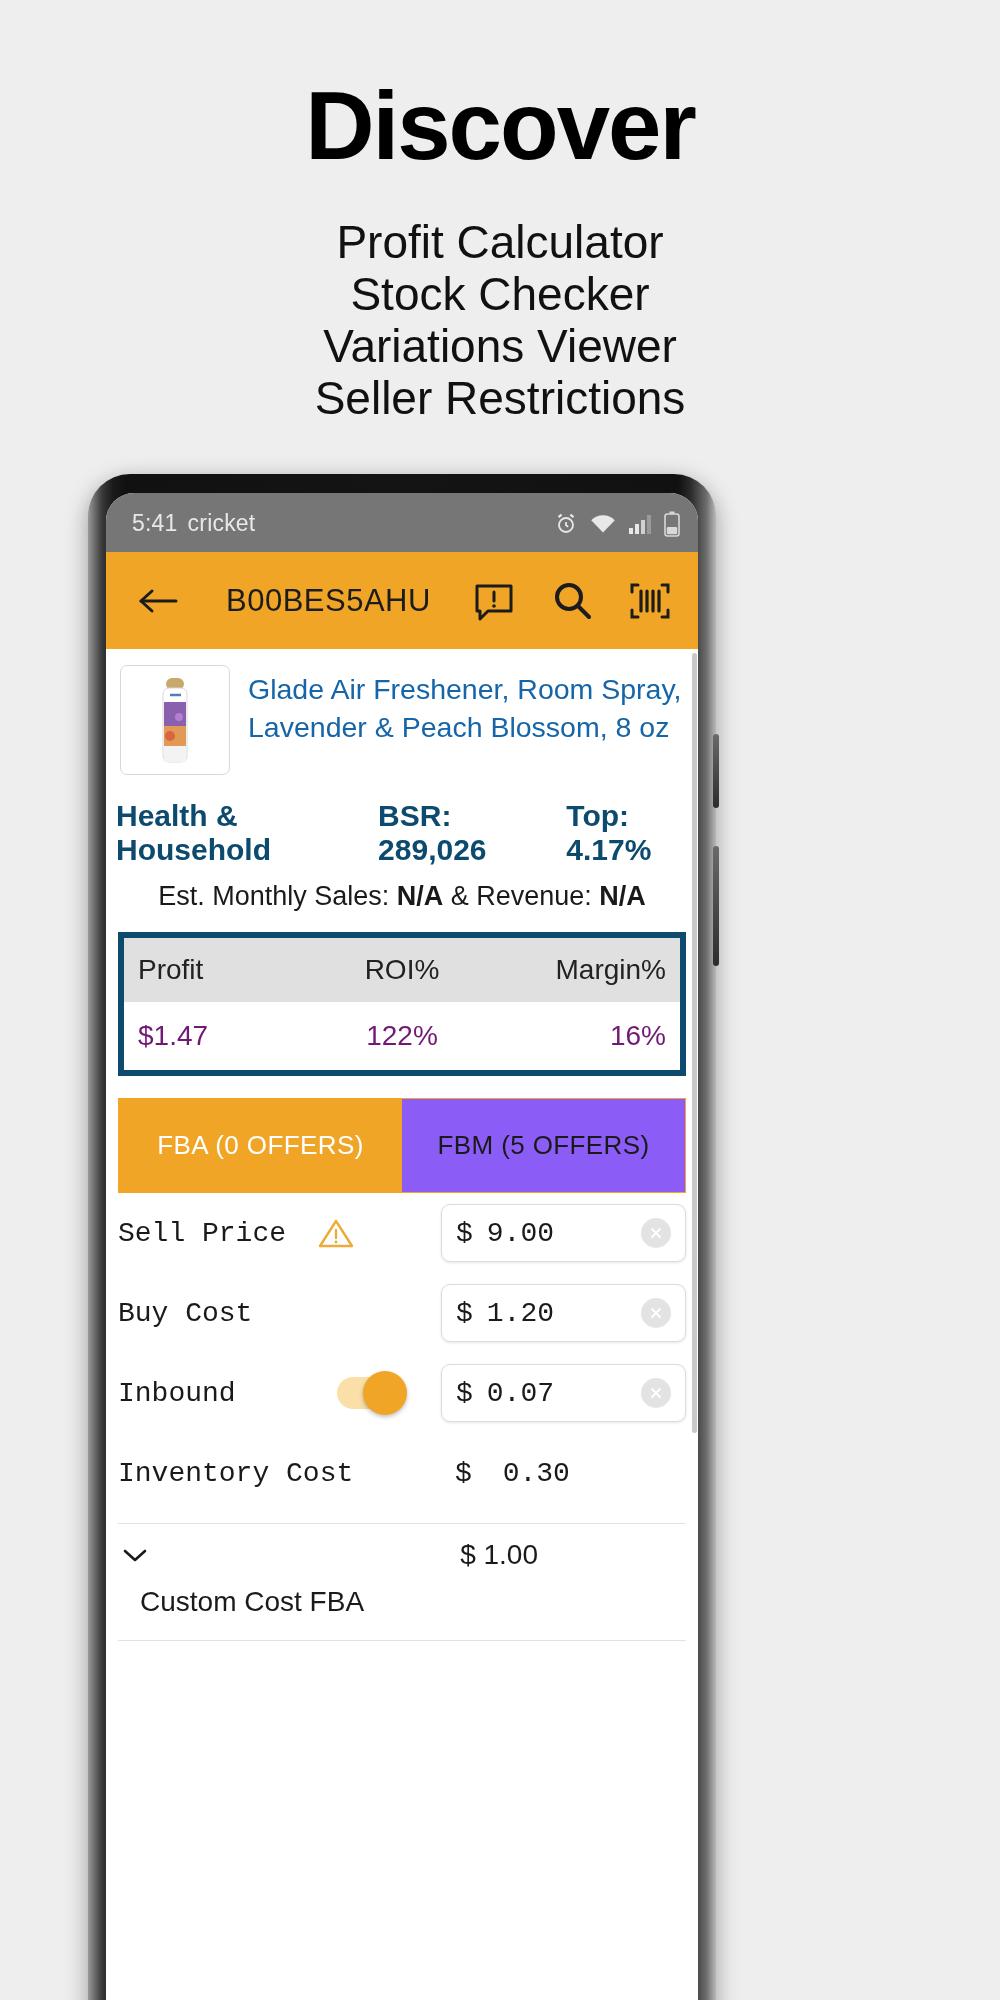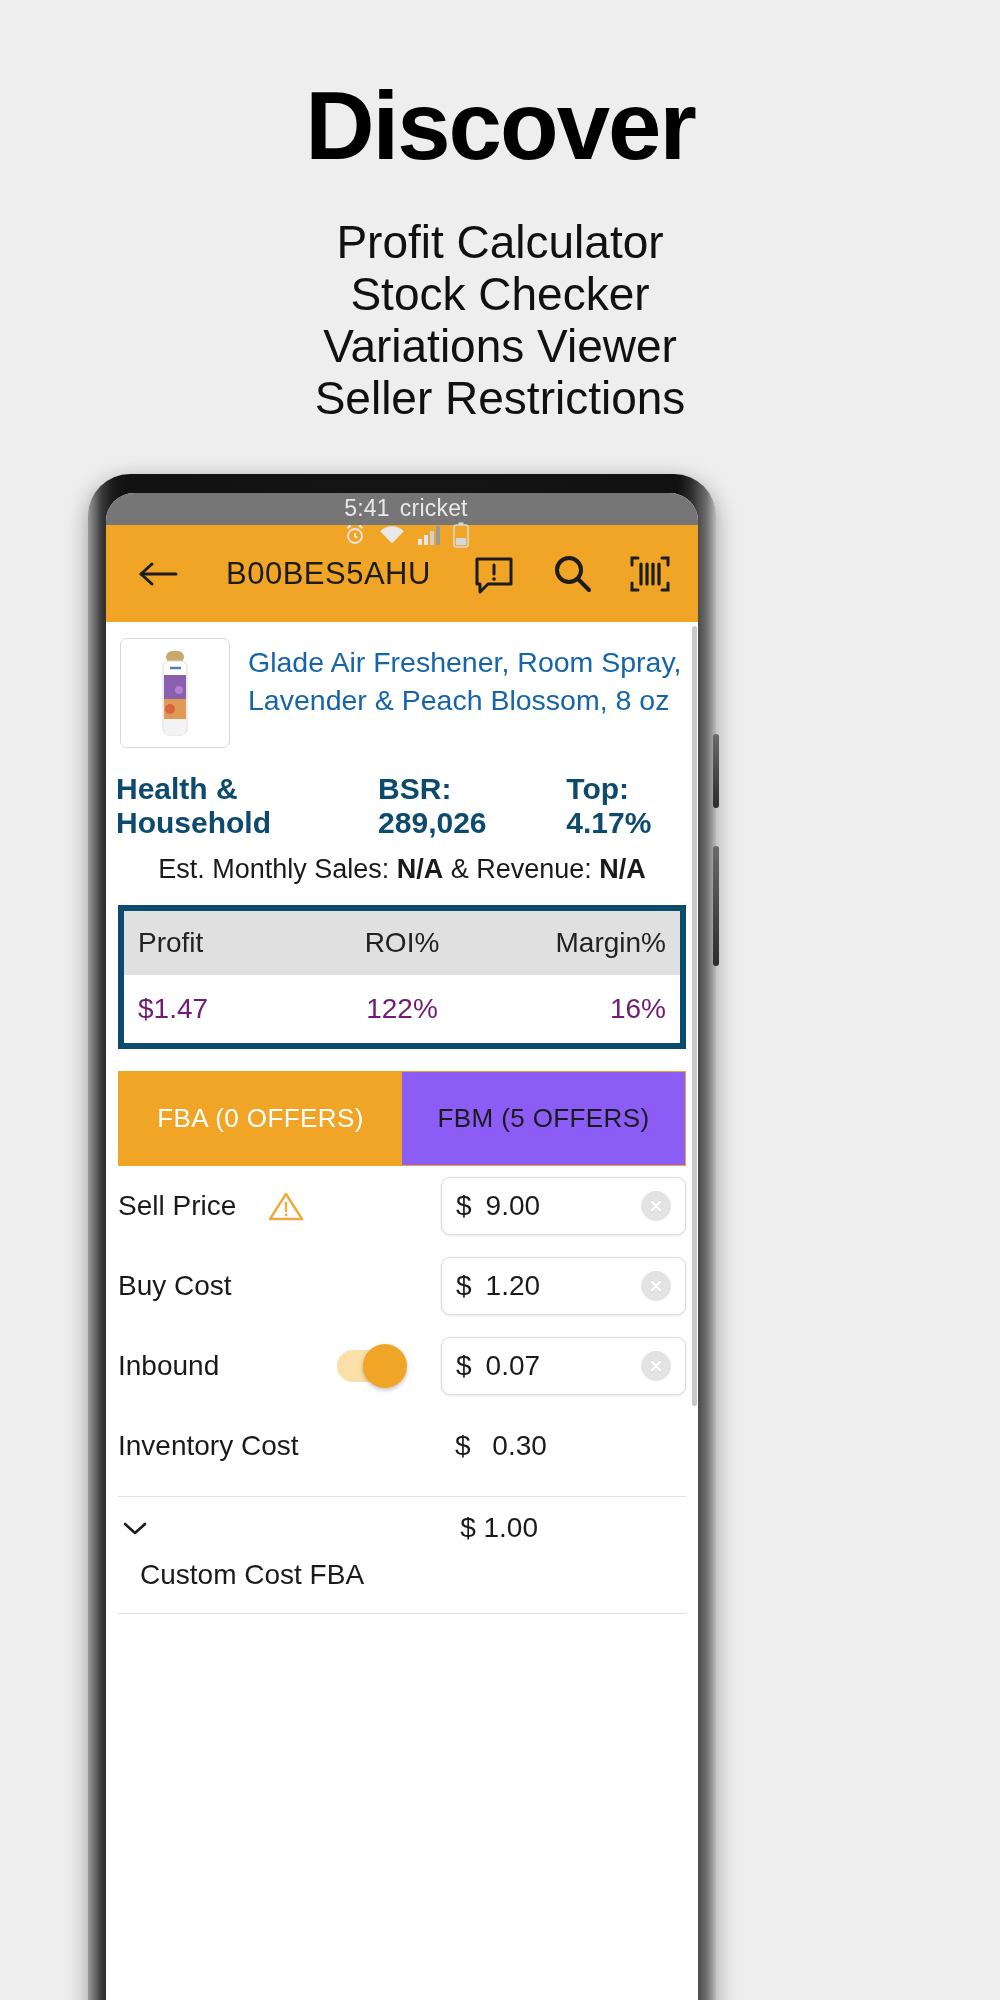--- a/index.html
+++ b/index.html
@@ -61,7 +61,7 @@
 
   
   .statusbar{
-    height:32px;
+    height:59px;
     background:#767676;
     display:flex;
     align-items:center;
@@ -70,7 +70,6 @@
     box-sizing:border-box;
     color:#e8e8e8;
     font-size:23px;
-    flex-direction:column;
   }
   .sb-left{display:flex;align-items:center;gap:10px;font-size:23px;letter-spacing:.2px;}
   .sb-right{display:flex;align-items:center;gap:12px;}

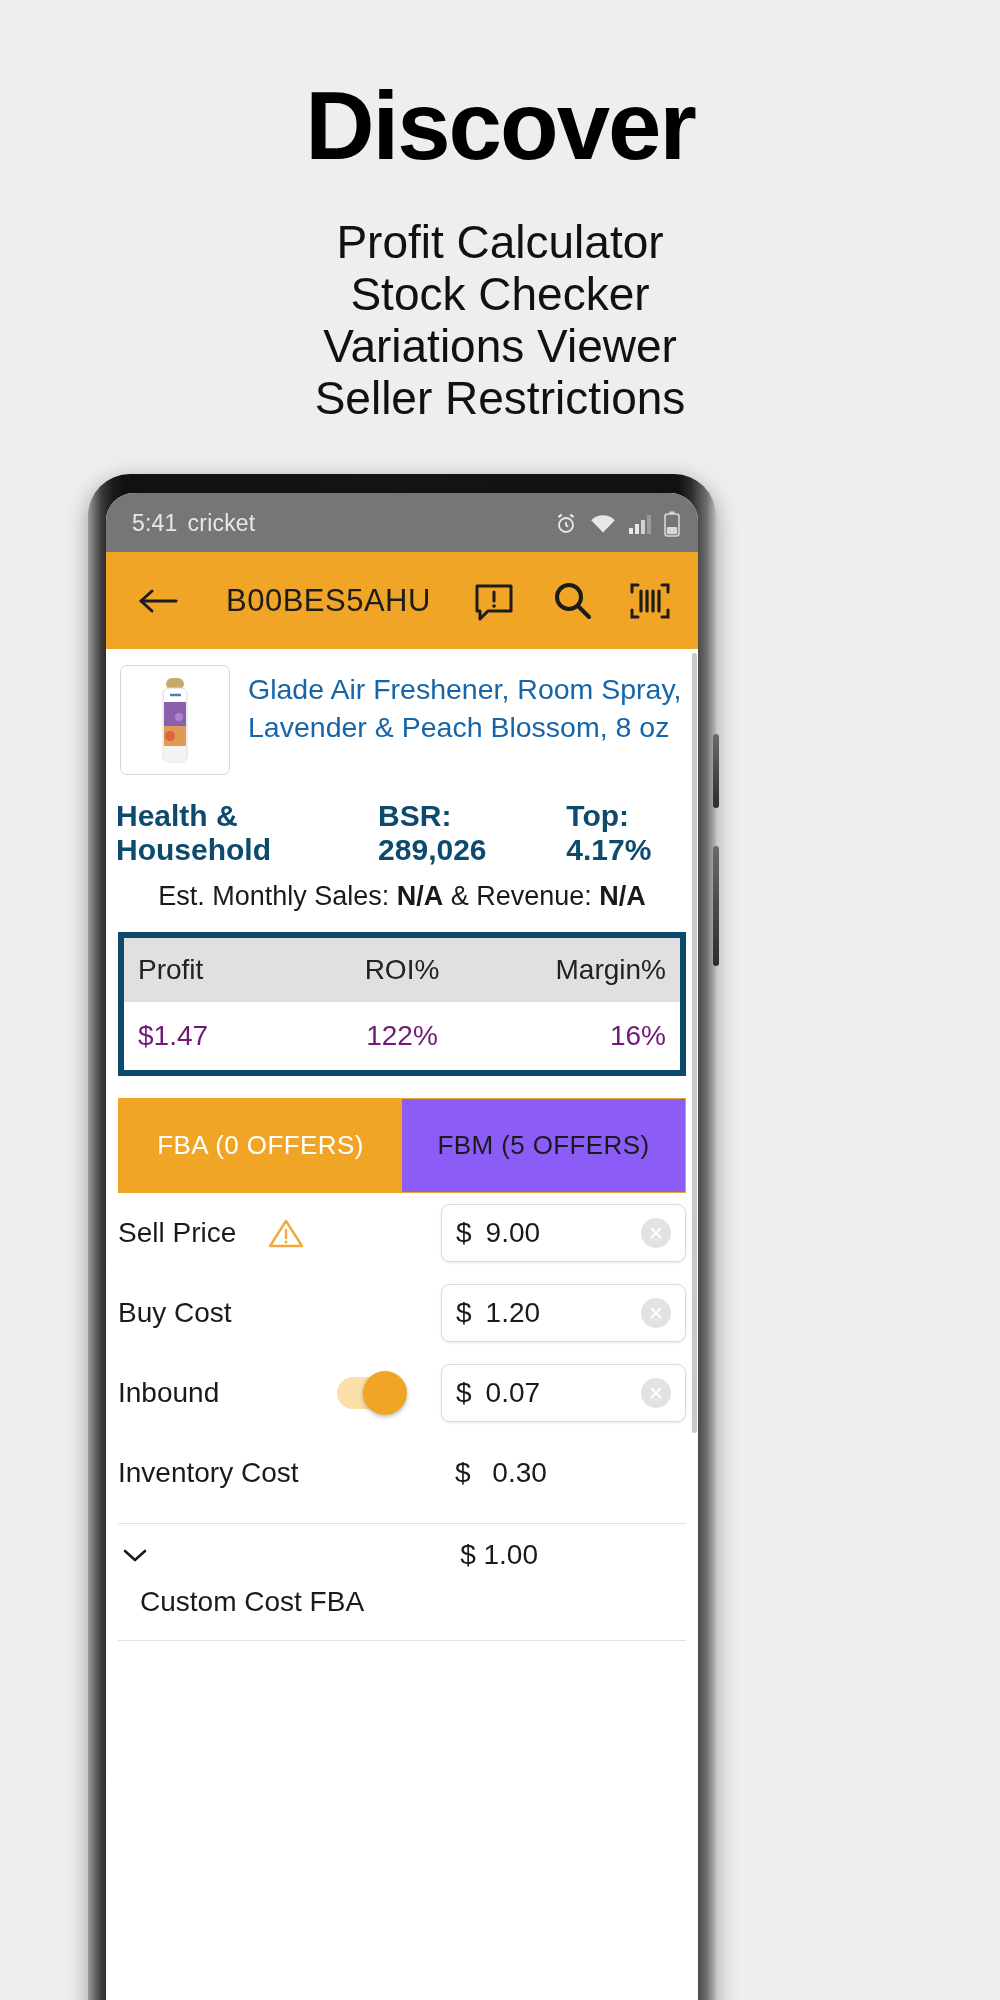--- a/index.html
+++ b/index.html
@@ -184,7 +184,7 @@
   .tab.inactive{background:#8b5cf6;color:#1a1a1a;}
 
   
-  .rows{padding:0 12px;}
+  .rows{padding:0 12px;font-family:Liberation Mono, monospace;}
   .irow{
     display:flex;
     align-items:center;

